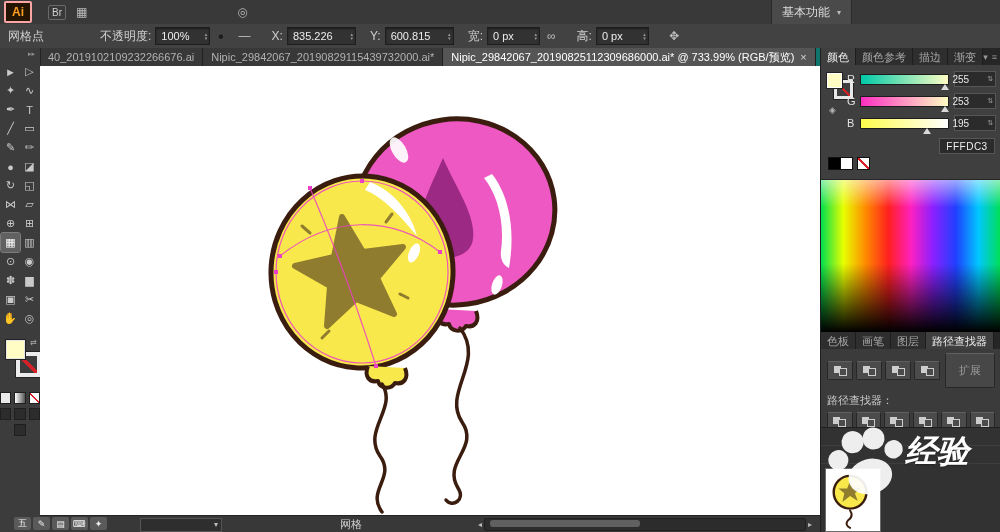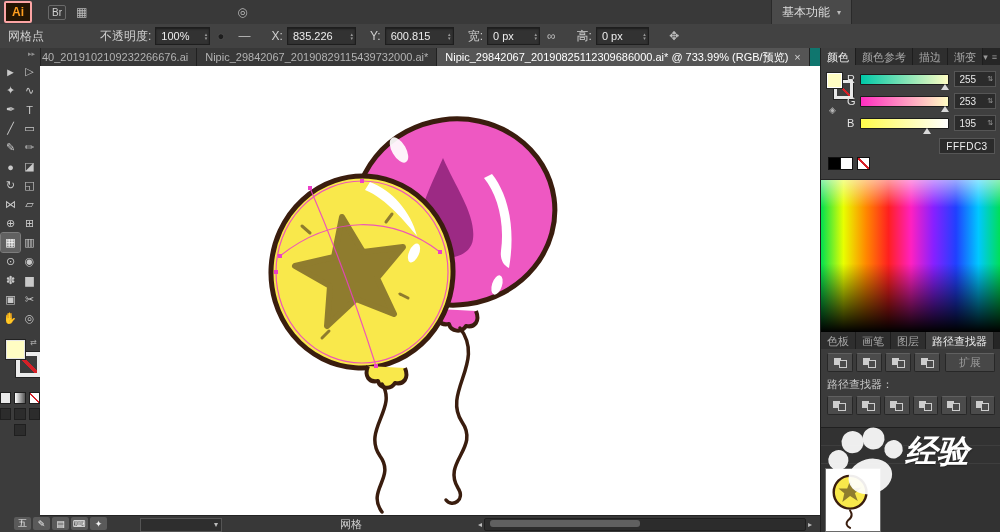--- a/index.html
+++ b/index.html
@@ -35,7 +35,7 @@
   .cb-icon.dot{color:#1d1d1d;text-shadow:0 0 1px #777;}
 
   
-  .tabbar{position:absolute;left:34px;top:48px;width:909px;height:18px;background:#0f766e;
+  .tabbar{position:absolute;left:40px;top:48px;width:909px;height:18px;background:#0f766e;
           display:flex;align-items:stretch;font-size:11px;}
   .doc-tab{display:flex;align-items:center;padding:0 8px;background:#383838;color:#b2b2b2;
            border-right:1px solid #202020;white-space:nowrap;overflow:hidden;}

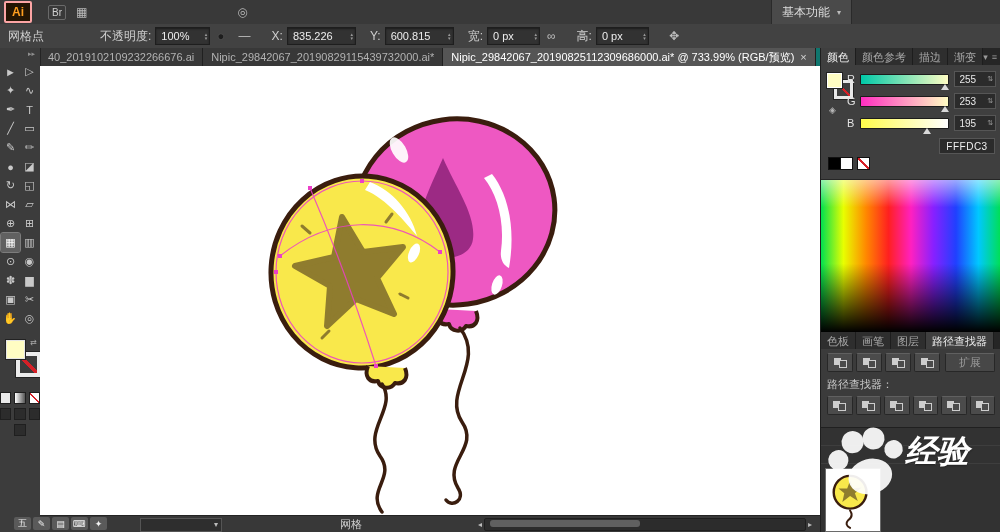--- a/index.html
+++ b/index.html
@@ -90,7 +90,7 @@
   .sl-thumb{position:absolute;bottom:-6px;width:0;height:0;border-left:4px solid transparent;
             border-right:4px solid transparent;border-bottom:6px solid #d9d9d9;transform:translateX(-4px);}
   .sl-value{width:36px;height:14px;margin-left:5px;background:#2b2b2b;border:1px solid #565656;color:#e8e8e8;
-            font-size:10px;display:flex;align-items:center;justify-content:flex-end;padding:0 2px;gap:11px;}
+            font-size:10px;display:flex;align-items:center;justify-content:flex-end;padding:0 2px;gap:18px;}
   .tiny-spin{font-size:7px;color:#999;}
   .bw-row{position:absolute;left:7px;top:92px;display:flex;gap:0;}
   .bw{width:11px;height:11px;border:1px solid #111;}

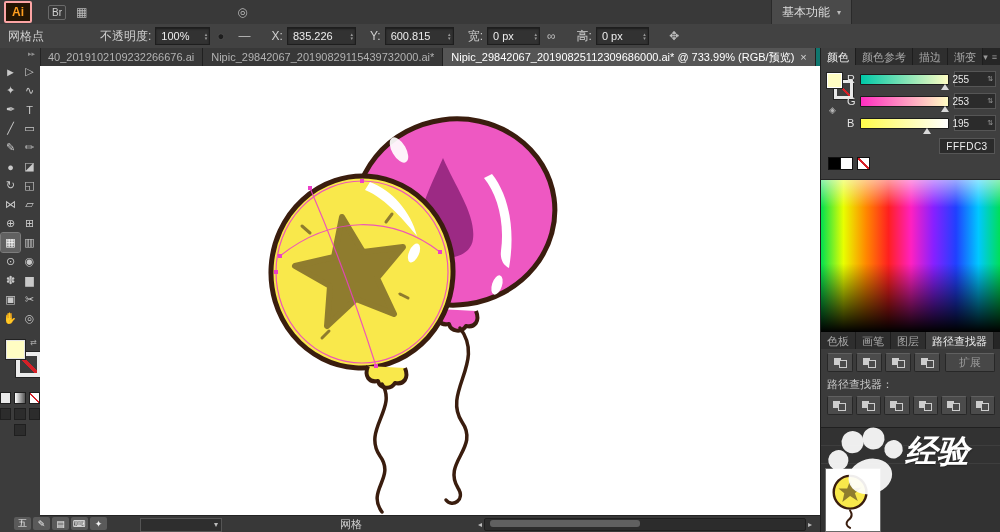--- a/index.html
+++ b/index.html
@@ -111,7 +111,7 @@
   .pf-ico{position:relative;width:13px;height:10px;}
   .pf-ico::before{content:"";position:absolute;left:0;top:0;width:7px;height:7px;background:#cdcdcd;}
   .pf-ico::after{content:"";position:absolute;left:5px;top:2px;width:6px;height:6px;border:1px solid #cdcdcd;background:#4b4b4b;}
-  .expand-btn{margin-left:auto;height:17px;padding:0 13px;background:#474747;border:1px solid #272727;border-top-color:#606060;
+  .expand-btn{margin-left:auto;height:17px;padding:8px 13px;background:#474747;border:1px solid #272727;border-top-color:#606060;
               color:#9b9b9b;display:flex;align-items:center;border-radius:2px;}
 
   .bottom-panel{position:relative;height:106px;background:#323232;border-top:1px solid #202020;}

